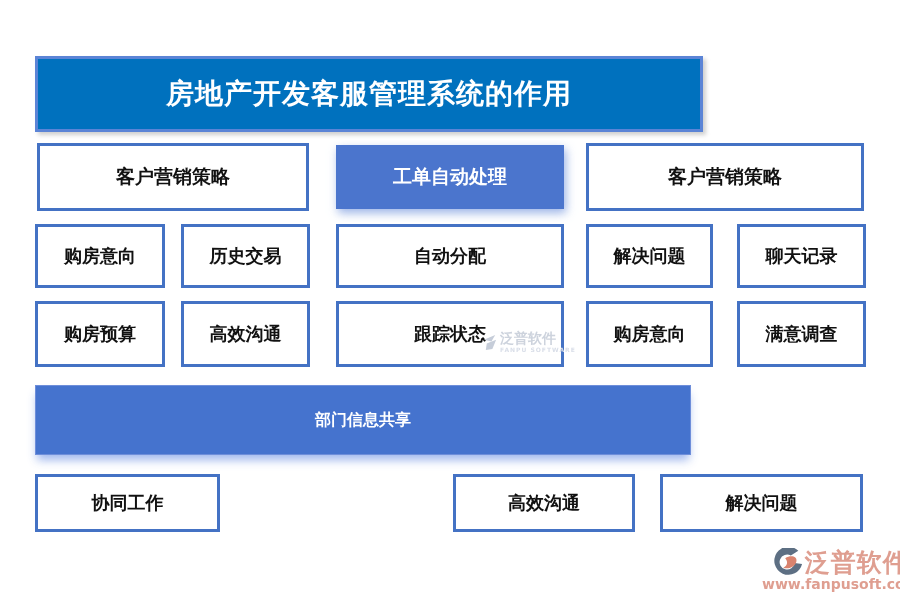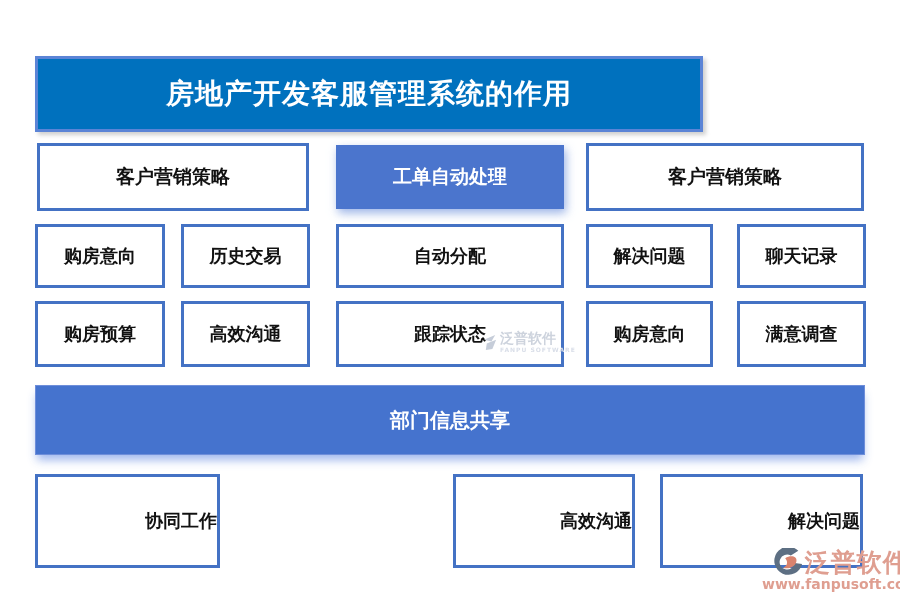--- a/index.html
+++ b/index.html
@@ -13,11 +13,11 @@
           border:3px solid var(--title-banner-border,#5B84D6);
           box-shadow:3px 3px 4px rgba(150,150,150,.45);
           font-size:28px;letter-spacing:1px;}
-  .dept-banner{left:35px;top:385px;width:830px;height:70px;
+  .dept-banner{left:35px;top:385px;width:656px;height:70px;
           background:var(--dept-banner-fill,#4573CE);
           border:1px solid #6e8eda;
           box-shadow:0 7px 9px -2px rgba(150,175,235,.9);
-          font-size:20px;align-items:center;}
+          font-size:16px;align-items:center;}
 
   .node{position:absolute;box-sizing:border-box;background:#fff;
         border:3px solid var(--node-border,#4472C4);

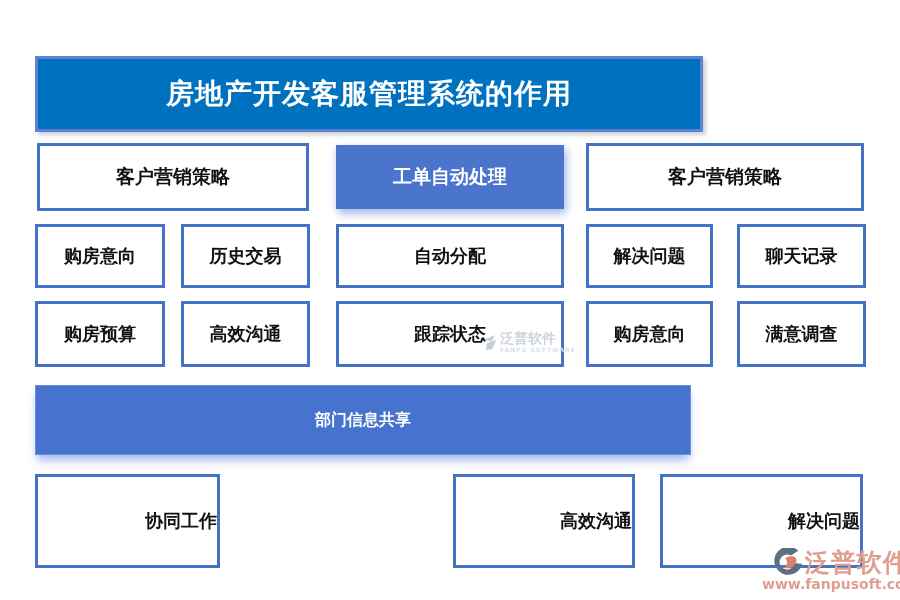--- a/index.html
+++ b/index.html
@@ -42,7 +42,7 @@
   .c4{left:737px;width:129px;}
 
   
-  .r6{top:474px;height:94px;justify-content:flex-end;}
+  .r6{top:474px;height:58px;}
   .b1{left:35px;width:185px;}
   .b2{left:243px;width:185px;}
   .b3{left:453px;width:182px;}

